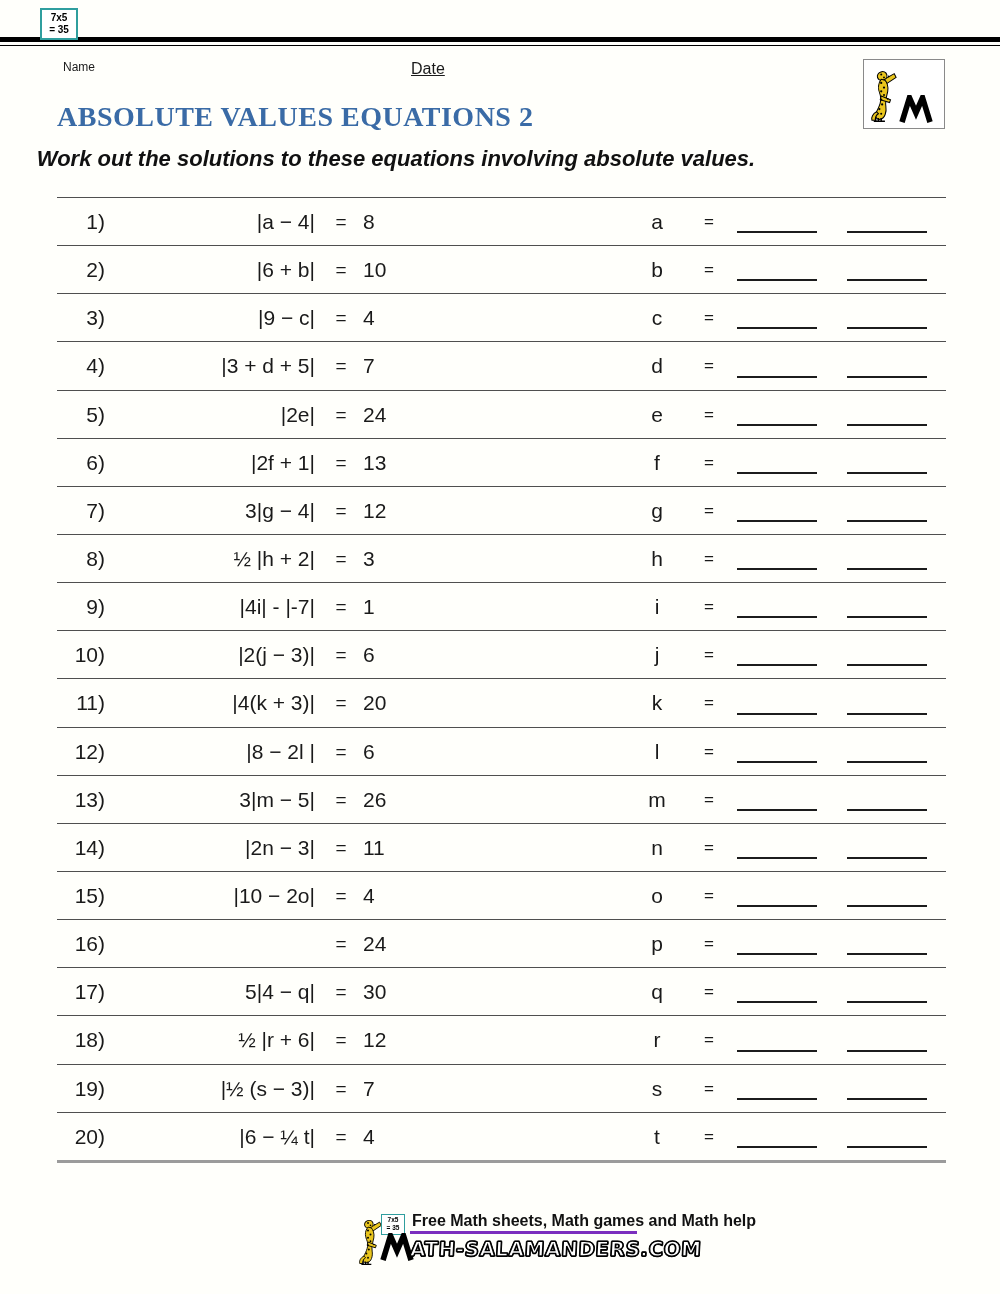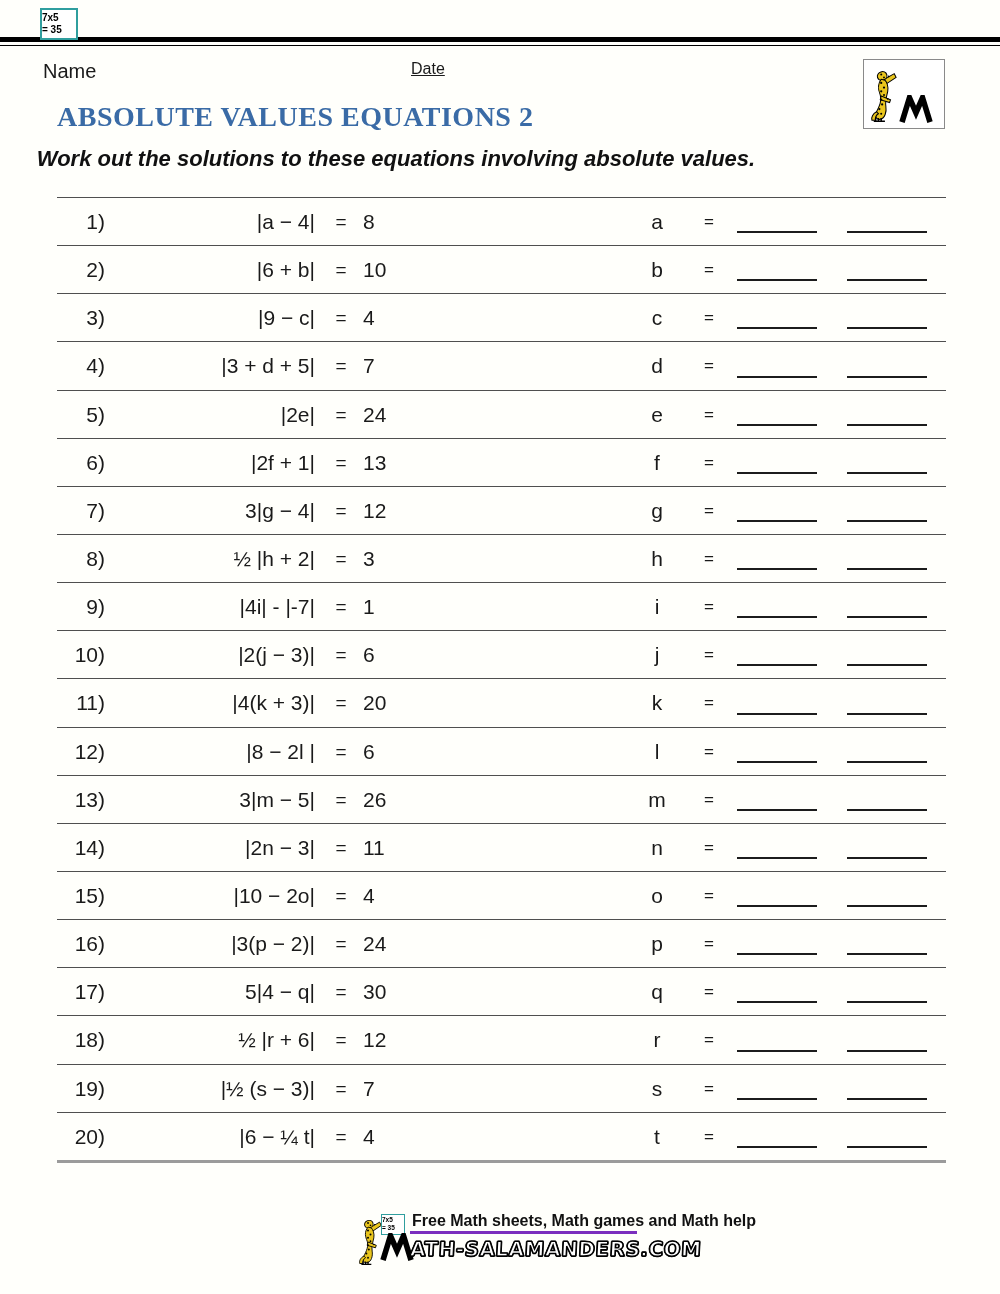--- a/index.html
+++ b/index.html
@@ -18,7 +18,7 @@
   .date-label{left:411px;top:60px;font-size:16px;text-decoration:underline;}
   
   .logo-box{left:863px;top:59px;width:80px;height:68px;border:1px solid #8a8a8a;background:#fff;}
-  .board{background:#fff;border:2px solid #2f9e9e;font-weight:700;color:#000;}
+  .board{background:#fff;border:2px solid #2f9e9e;text-align:center;font-weight:700;color:#000;}
   .board-header{left:40px;top:8px;width:34px;height:26px;font-size:10px;line-height:1.15;padding-top:2px;}
   .board-footer{left:381px;top:1214px;width:22px;height:18px;font-size:6.5px;line-height:1.2;border-width:1.5px;padding-top:1px;}
   .m-mark{stroke:#000;fill:none;stroke-width:6;stroke-miterlimit:4;}

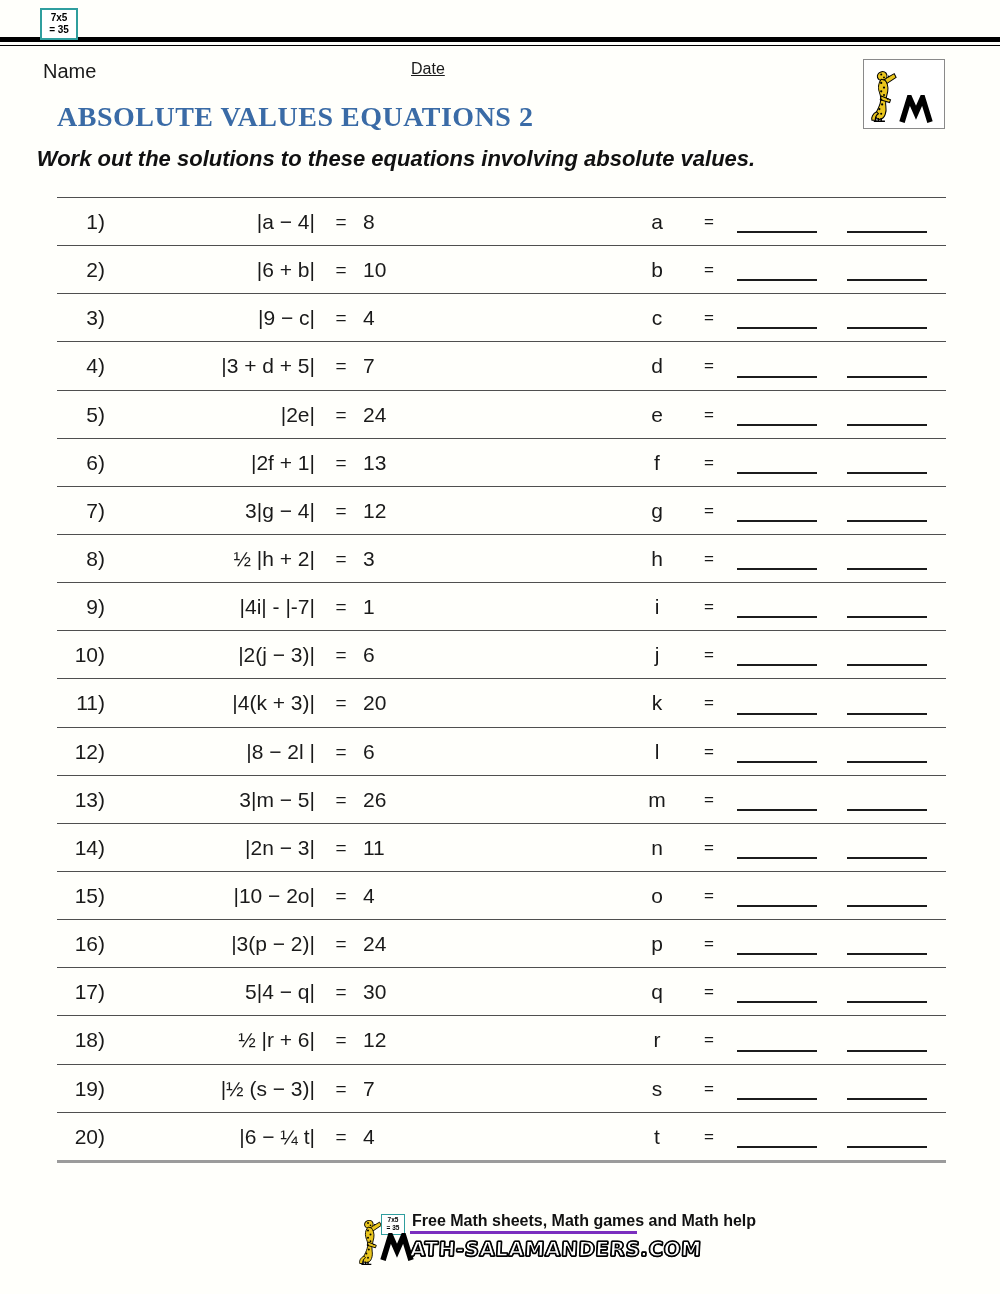--- a/index.html
+++ b/index.html
@@ -14,7 +14,7 @@
   .rule-thick{top:37px;left:0;width:1000px;height:5px;background:#000;}
   .rule-thin{top:45px;left:0;width:1000px;height:1px;background:#000;}
   
-  .name-label{left:43px;top:60px;font-size:20px;}
+  .name-label{left:63px;top:60px;font-size:12px;}
   .date-label{left:411px;top:60px;font-size:16px;text-decoration:underline;}
   
   .logo-box{left:863px;top:59px;width:80px;height:68px;border:1px solid #8a8a8a;background:#fff;}

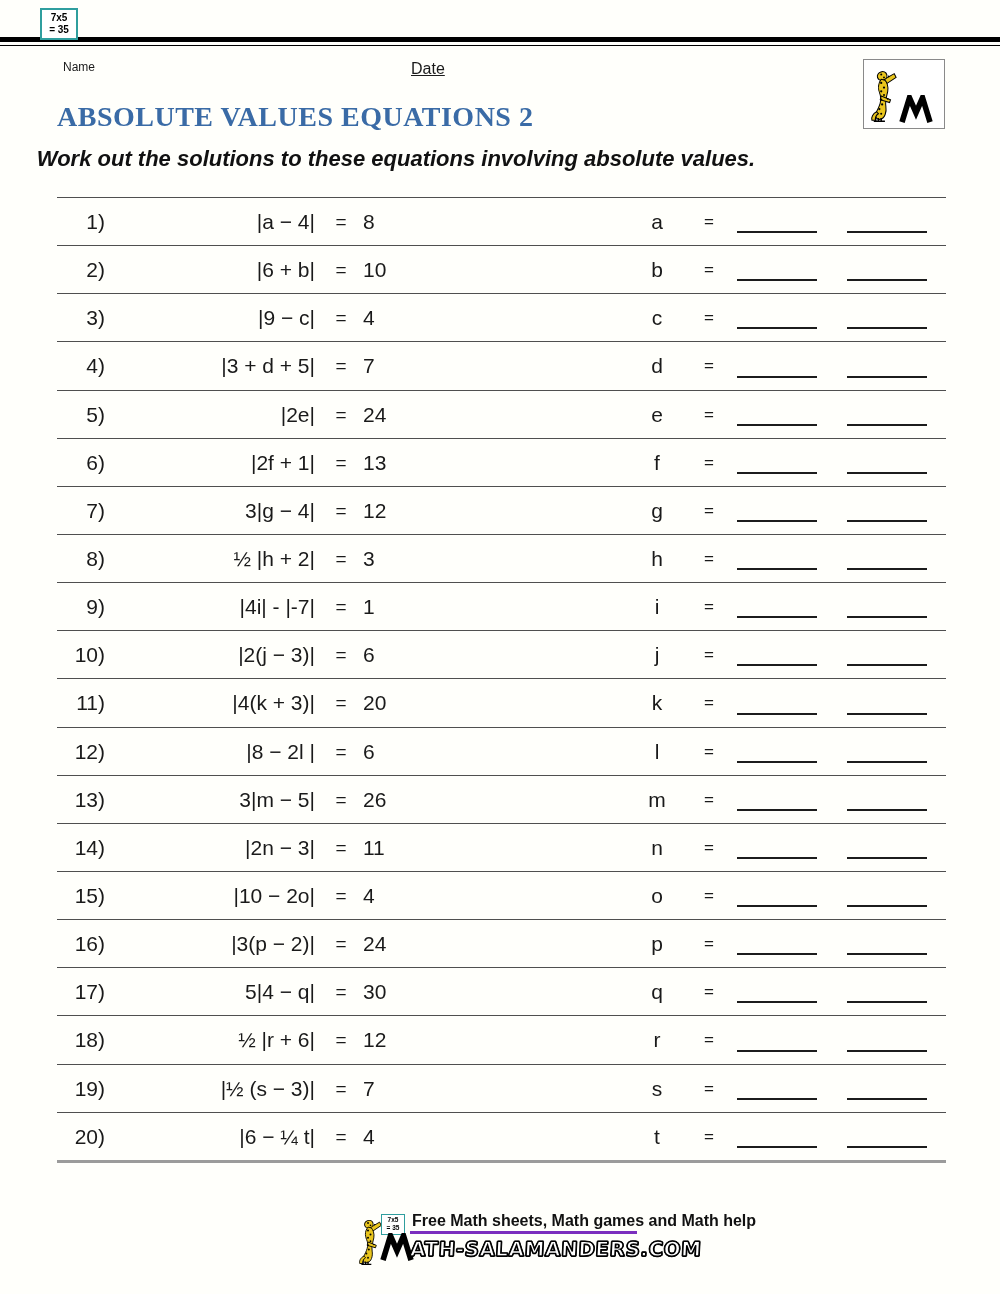--- a/index.html
+++ b/index.html
@@ -287,7 +287,6 @@
 
   <div class="prow">
     <span class="pnum">16)</span>
-    <span class="pexpr">|3(p − 2)|</span>
     <span class="peq1">=</span>
     <span class="pval">24</span>
     <span class="pvar">p</span>

